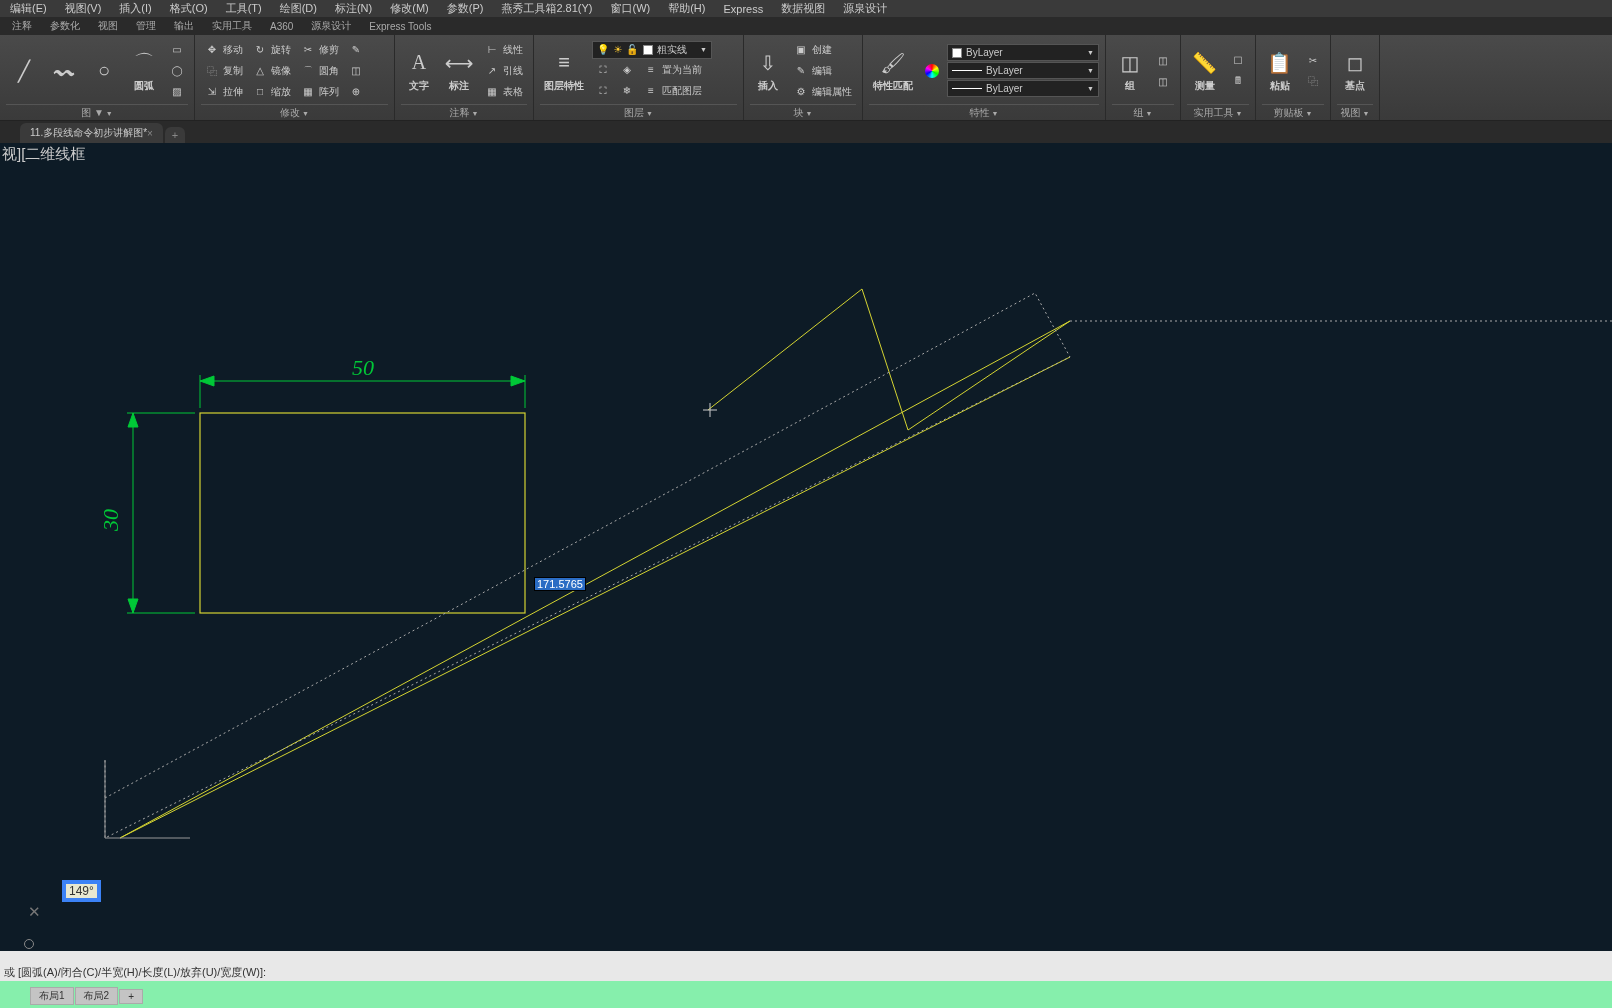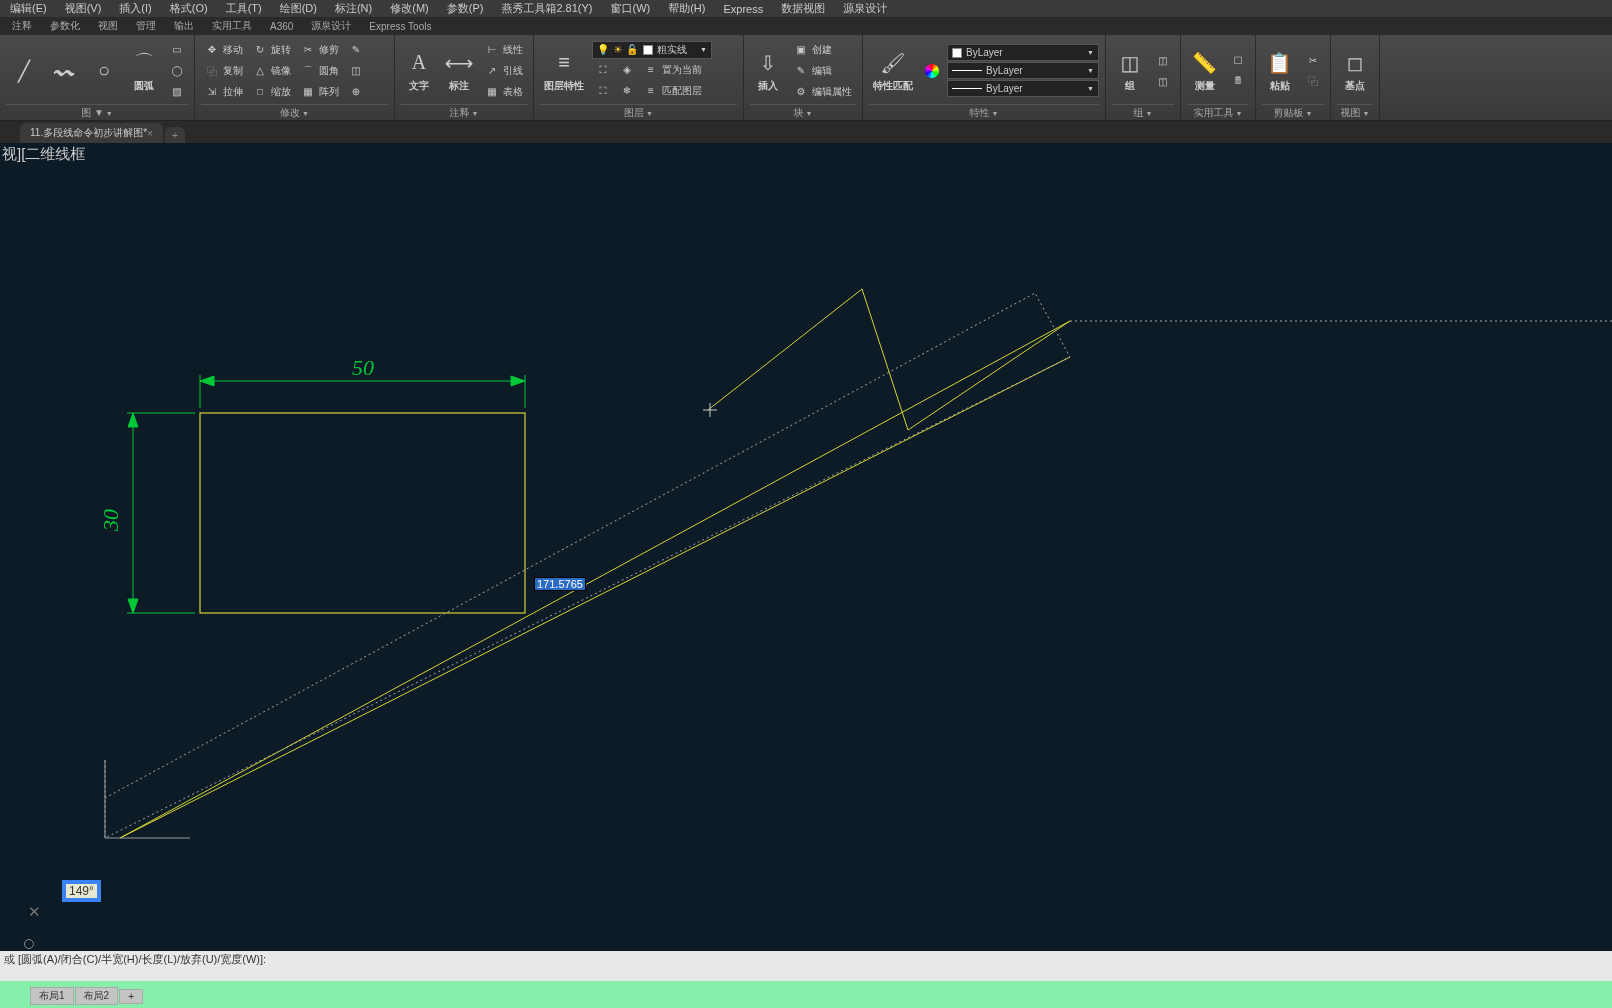--- a/index.html
+++ b/index.html
@@ -211,7 +211,7 @@
       height: 30px;
       font-size: 11px;
       color: #333;
-      padding: 1px 4px;
+      padding: 14px 4px;
     }
     .cmd-line { height: 14px; }
     

